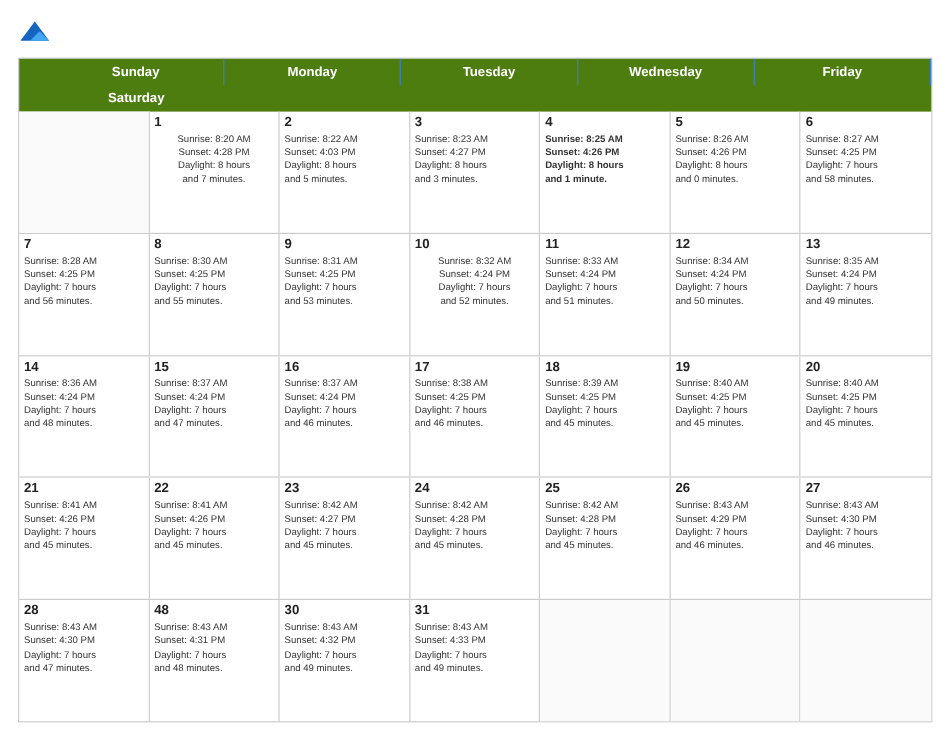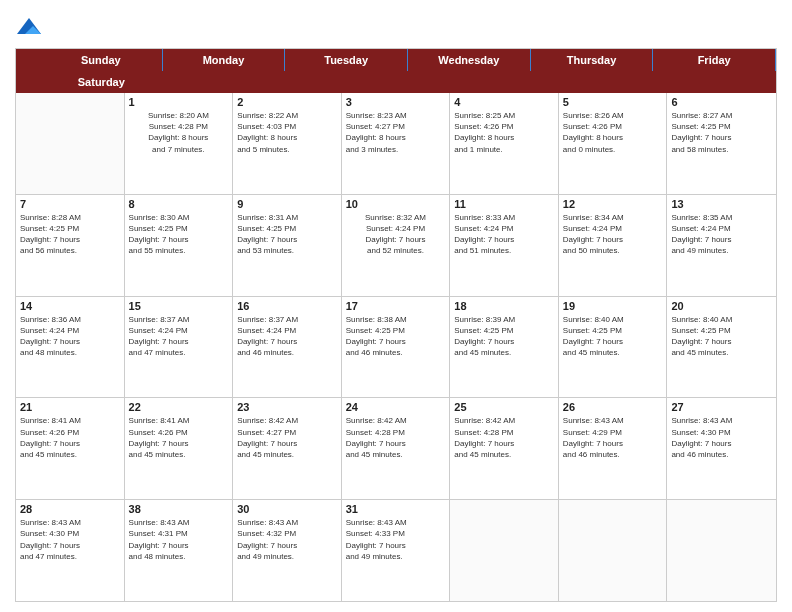--- a/index.html
+++ b/index.html
@@ -65,8 +65,8 @@
     }
     .cal-header-row {
       display: grid;
-      grid-template-columns: repeat(6, 1fr);
-      background: #7f1d1d;
+      grid-template-columns: repeat(5, 1fr);
+      background: #4d7c0f;
       padding-left: 24px;
     }
     .cal-header-cell {

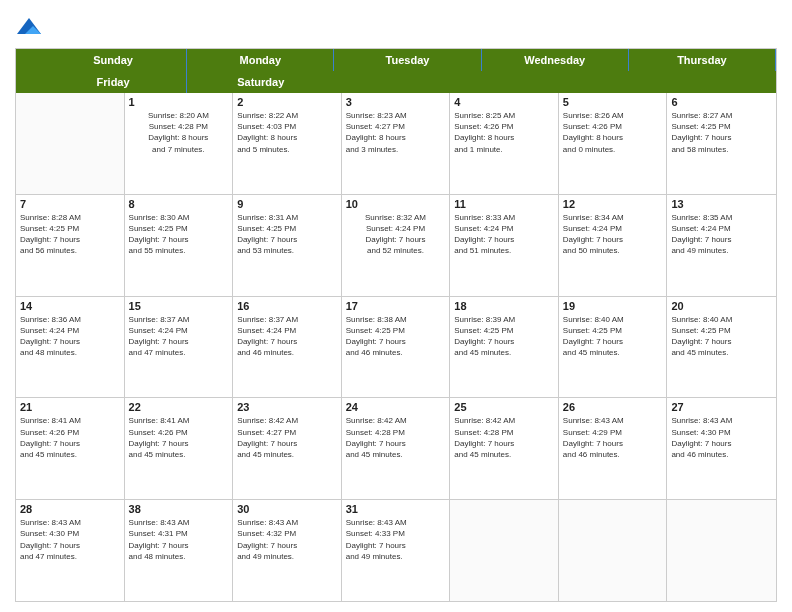--- a/index.html
+++ b/index.html
@@ -139,7 +139,6 @@
         <div class="cal-header-cell">Monday</div>
         <div class="cal-header-cell">Tuesday</div>
         <div class="cal-header-cell">Wednesday</div>
-        <div class="cal-header-cell">Thursday</div>
         <div class="cal-header-cell">Friday</div>
         <div class="cal-header-cell">Saturday</div>
       </div>

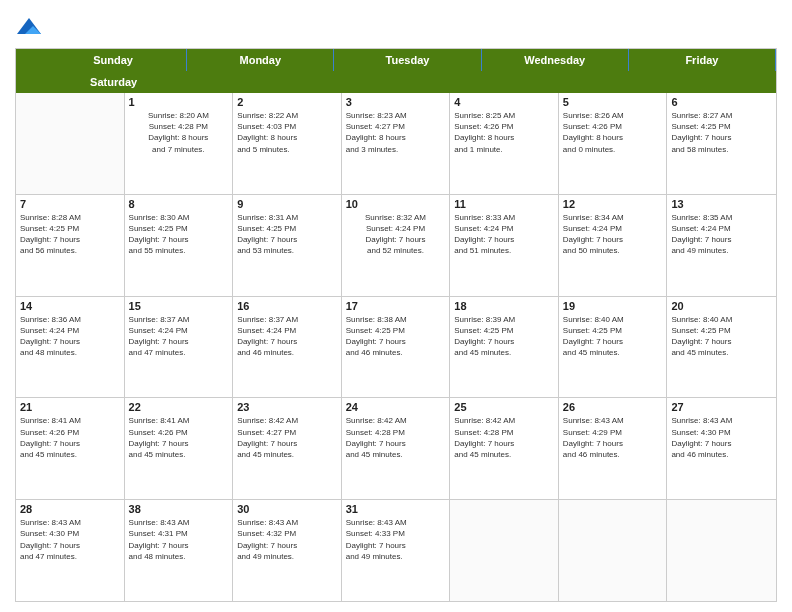--- a/index.html
+++ b/index.html
@@ -168,7 +168,7 @@
           </div>
           <div class="cal-cell">
             <div class="day-num">4</div>
-            <div class="cell-info" style="white-space: pre-line;">Sunrise: 8:25 AM
+            <div class="cell-info" style="white-space: pre-line; font-weight: bold;">Sunrise: 8:25 AM
 Sunset: 4:26 PM
 Daylight: 8 hours
 and 1 minute.</div>

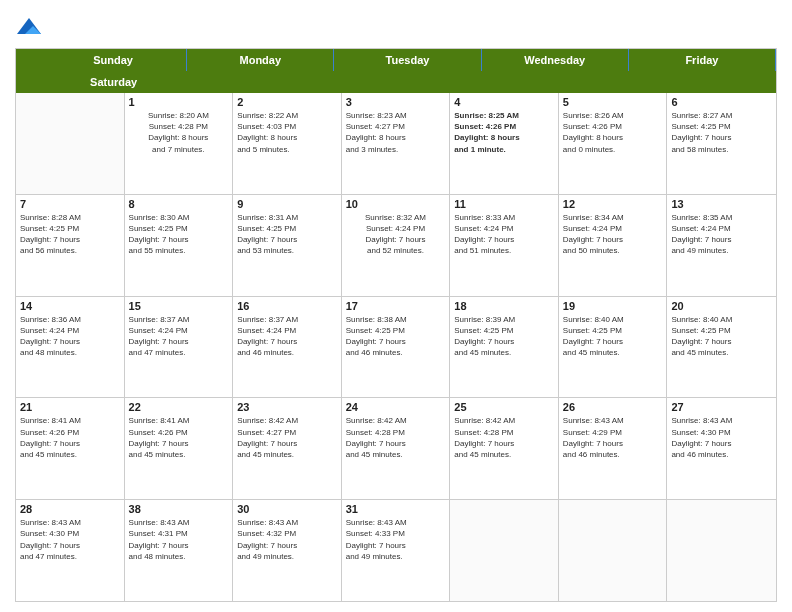--- a/index.html
+++ b/index.html
@@ -350,7 +350,7 @@
 and 47 minutes.</div>
           </div>
           <div class="cal-cell">
-            <div class="day-num">38</div>
+            <div class="day-num">48</div>
             <div class="cell-info" style="white-space: pre-line;">Sunrise: 8:43 AM
 Sunset: 4:31 PM
 Daylight: 7 hours

